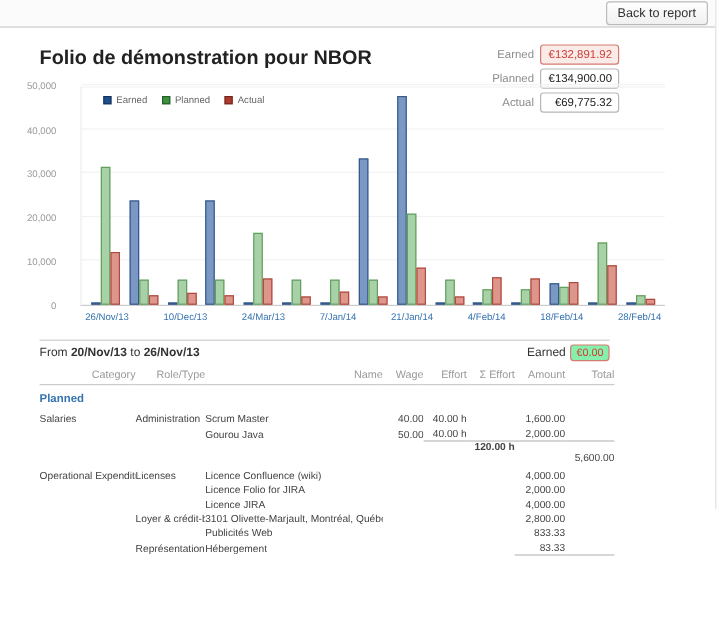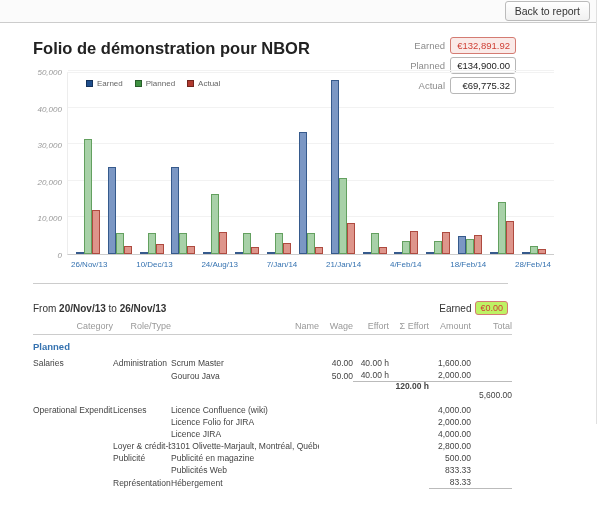--- a/index.html
+++ b/index.html
@@ -29,7 +29,7 @@
   .chart { margin:14px 42px 0 35px; }
   .chart-inner { display:flex; }
   .ylabels { width:32px; position:relative; height:183px; }
-  .ylabel { position:absolute; right:5px; font-size:8px; color:#999; transform:translateY(-50%);font-style:italic; }
+  .ylabel { position:absolute; right:20px; font-size:8px; color:#999; transform:translateY(-50%); }
   .plot { position:relative; width:488px; height:183px;
     border-bottom:1px solid #ccc; border-left:1px solid #ededed; border-top:1px solid #f2f2f2; }
   .gridline { position:absolute; left:0; right:0; height:1px; background:#f2f2f2; }

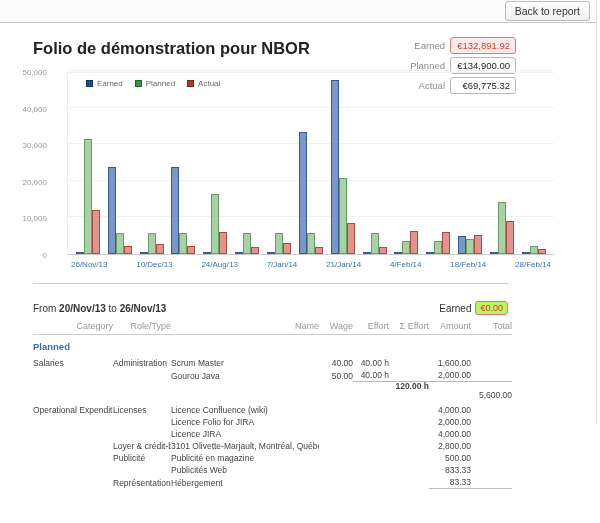--- a/index.html
+++ b/index.html
@@ -211,7 +211,7 @@
         <div class="xlabel"></div>
         <div class="xlabel">10/Dec/13</div>
         <div class="xlabel"></div>
-        <div class="xlabel">24/Aug/13</div>
+        <div class="xlabel">24/Mar/13</div>
         <div class="xlabel"></div>
         <div class="xlabel">7/Jan/14</div>
         <div class="xlabel"></div>

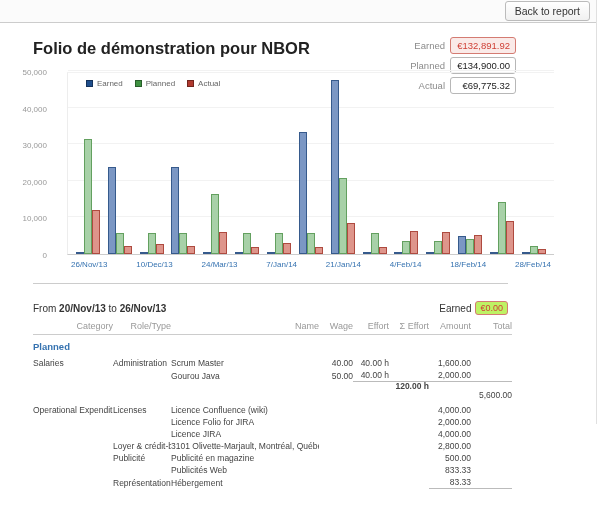--- a/index.html
+++ b/index.html
@@ -46,7 +46,7 @@
   .xlabel { flex:1; text-align:center; font-size:8px; color:#3572b0; padding-top:5px; white-space:nowrap; }
 
   
-  .detail { margin:14px 88px 0 33px; border-top:1px solid #ccc; padding-top:17px; }
+  .detail { margin:14px 88px 0 33px; border-top:1px solid #ccc; padding-top:3px; }
   .detail-head { display:flex; justify-content:space-between; align-items:center; }
   .from-line { font-size:10px; color:#333; }
   .from-line b { font-weight:bold; }

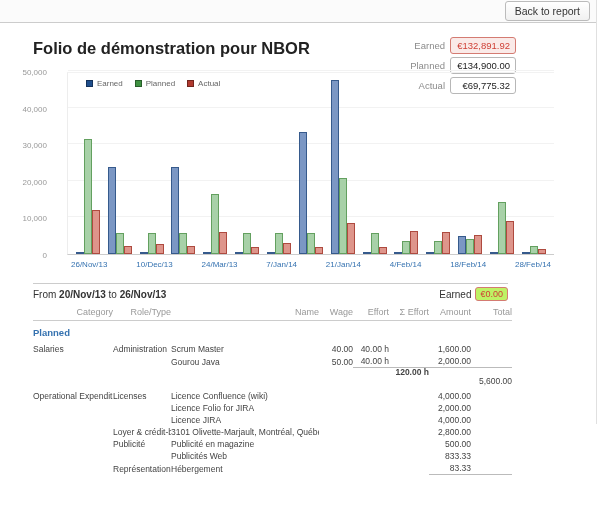--- a/index.html
+++ b/index.html
@@ -52,7 +52,7 @@
   .from-line b { font-weight:bold; }
   .earned-chip-wrap { display:flex; align-items:center; }
   .earned-chip-label { font-size:10px; color:#333; margin-right:4px; }
-  .chip { font-size:9px; color:#cf3f35; border:1px solid #d47b72; background:#bef264;
+  .chip { font-size:9px; color:#cf3f35; border:1px solid #d47b72; background:#86efac;
     border-radius:3px; padding:1px 4px; }
   table { border-collapse:collapse; table-layout:fixed; width:479px; margin-top:4px; }
   col.c-cat{width:80px} col.c-role{width:58px} col.c-name{width:148px} col.c-wage{width:34px}

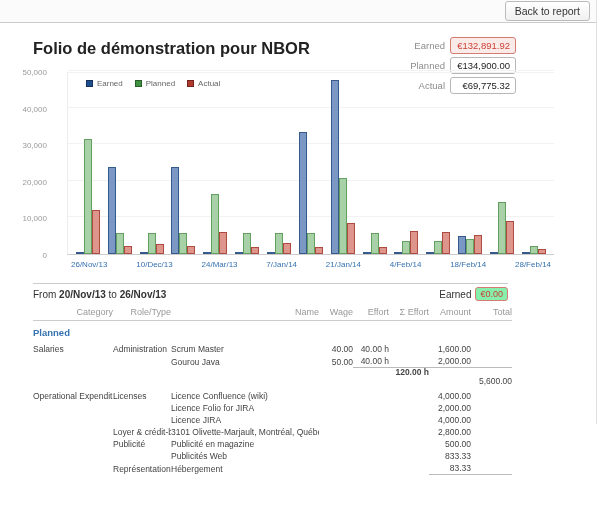--- a/index.html
+++ b/index.html
@@ -348,16 +348,6 @@
           </tr>
           <tr>
             <td></td>
-            <td>Publicité</td>
-            <td>Publicité en magazine</td>
-            <td class="num"></td>
-            <td class="num"></td>
-            <td class="num"></td>
-            <td class="num">500.00</td>
-            <td class="num"></td>
-          </tr>
-          <tr>
-            <td></td>
             <td></td>
             <td>Publicités Web</td>
             <td class="num"></td>

